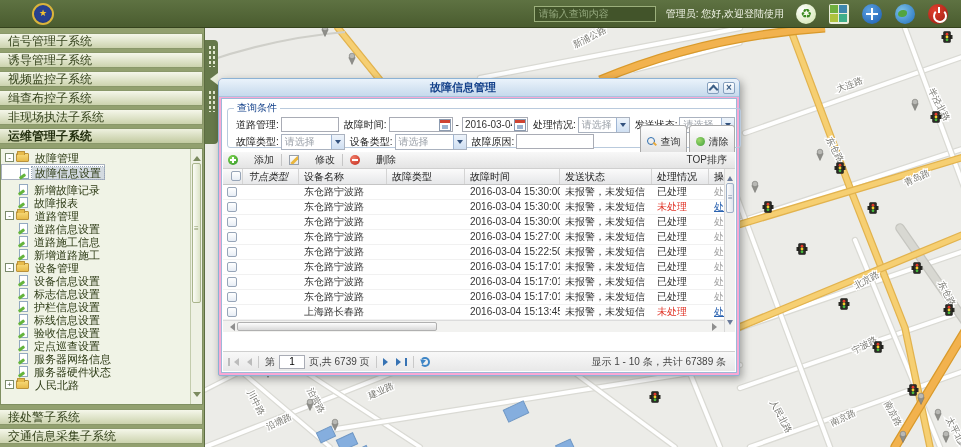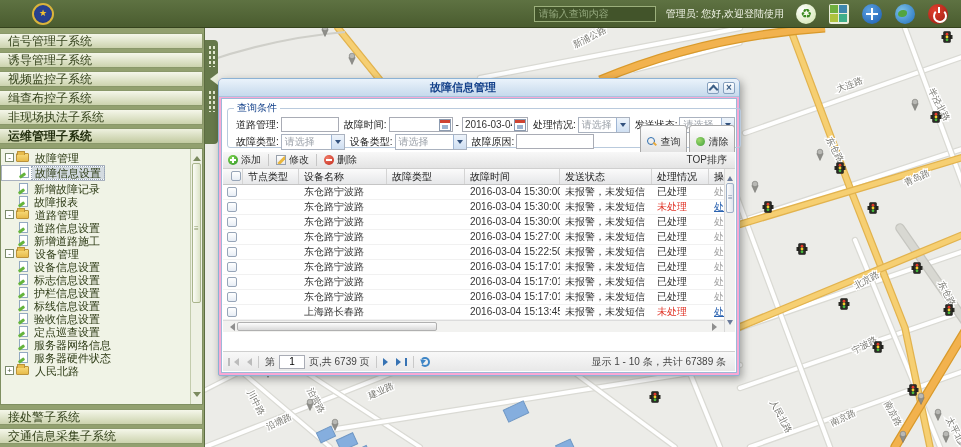--- a/index.html
+++ b/index.html
@@ -107,7 +107,7 @@
   .cal { width:12px; height:12px; background:#fff; border:1px solid #8c9bb0; position:relative; flex:none; margin-right:1px; cursor:pointer; }
   .cal::before { content:""; position:absolute; left:0; top:0; right:0; height:3px; background:#cf4433; }
   .cal::after { content:""; position:absolute; left:2px; top:5px; width:6px; height:4px; background:#9db4d0; }
-  .sel { display:inline-flex; align-items:center; height:16px; background:#fff; border:1px solid #aab2bf; cursor:pointer; }
+  .sel { display:inline-flex; align-items:flex-end; height:16px; background:#fff; border:1px solid #aab2bf; cursor:pointer; }
   .sel .ph { flex:1; padding:0 3px; color:#9aa0a8; font-size:10px; white-space:nowrap; overflow:hidden; }
   .sarw { width:13px; height:100%; background:linear-gradient(#eef4fb,#cfdff2); border-left:1px solid #9fb6d4;
     display:flex; align-items:center; justify-content:center; flex:none; }

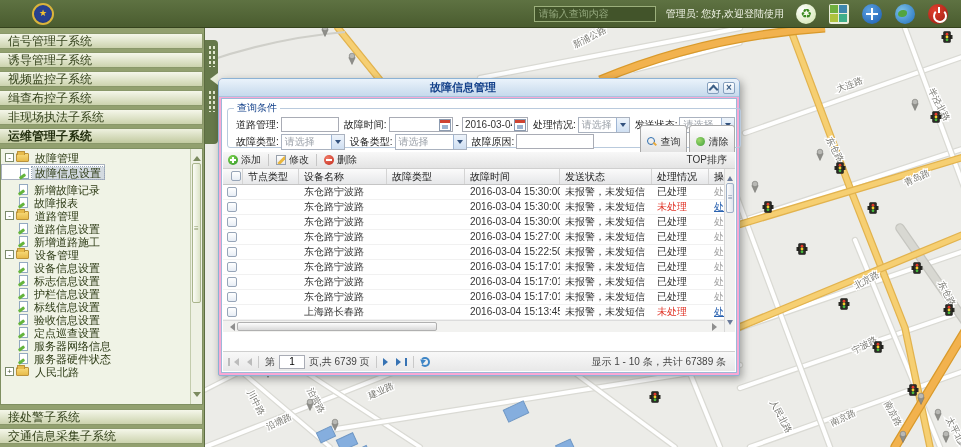--- a/index.html
+++ b/index.html
@@ -126,7 +126,7 @@
   .tbar { position:absolute; left:1px; right:1px; top:53px; height:17px;
     background:linear-gradient(#f8f8f8,#e4e4e4); border-bottom:1px solid #cfcfcf;
     display:flex; align-items:center; font-size:10px; }
-  .tbtn { display:inline-flex; align-items:center; gap:3px; padding:0 5px; color:#333; cursor:pointer; }
+  .tbtn { display:inline-flex; align-items:center; gap:16px; padding:0 5px; color:#333; cursor:pointer; }
   .tsep { width:1px; height:12px; background:#c6c6c6; margin:0 2px; }
   .tright { margin-left:auto; margin-right:8px; color:#333; cursor:pointer; }
   .ico-add { width:10px; height:10px; border-radius:50%; background:radial-gradient(circle at 35% 30%,#7fd34f,#2e9427); position:relative; }

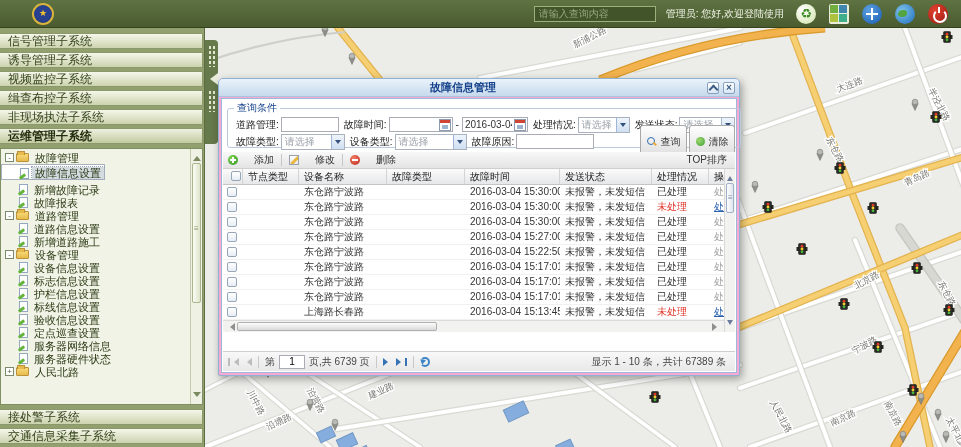--- a/index.html
+++ b/index.html
@@ -582,7 +582,7 @@
 
         <div class="ghead" id="ghead">
             <div class="hcell" style="width: 20px;"><span class="cb" style="margin: 2px 0px 0px 3px;"></span></div>
-            <div class="hcell" style="width: 56px;">节点类型</div>
+            <div class="hcell" style="width: 56px; font-style: italic;">节点类型</div>
             <div class="hcell" style="width: 88px;">设备名称</div>
             <div class="hcell" style="width: 78px;">故障类型</div>
             <div class="hcell" style="width: 95px;">故障时间</div>

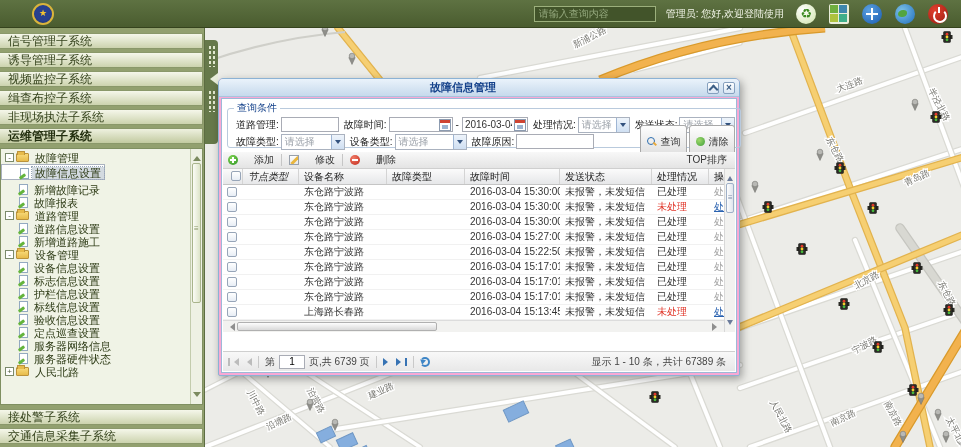--- a/index.html
+++ b/index.html
@@ -235,6 +235,9 @@
           </div><div class="trow">
             <span class="leafic"></span>
             <span class="tlabel">道路信息设置</span>
+          </div><div class="trow">
+            <span class="leafic"></span>
+            <span class="tlabel">道路施工信息</span>
           </div><div class="trow">
             <span class="leafic"></span>
             <span class="tlabel">新增道路施工</span>

